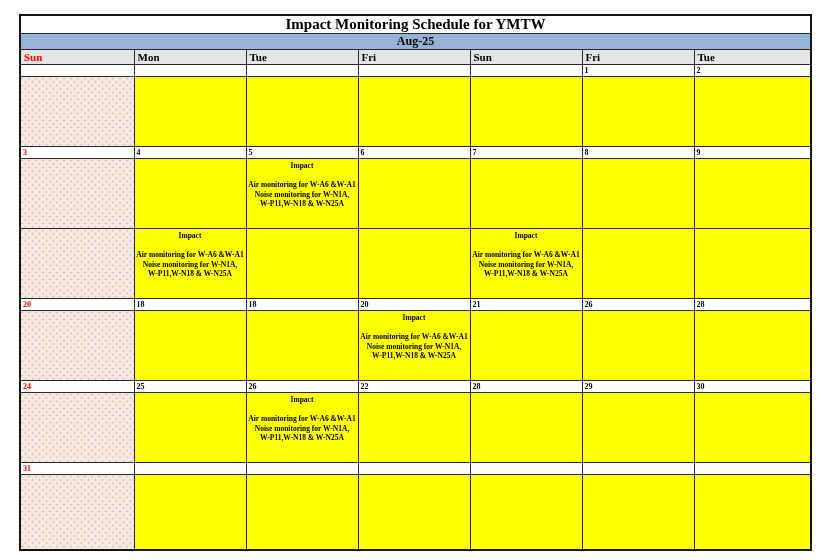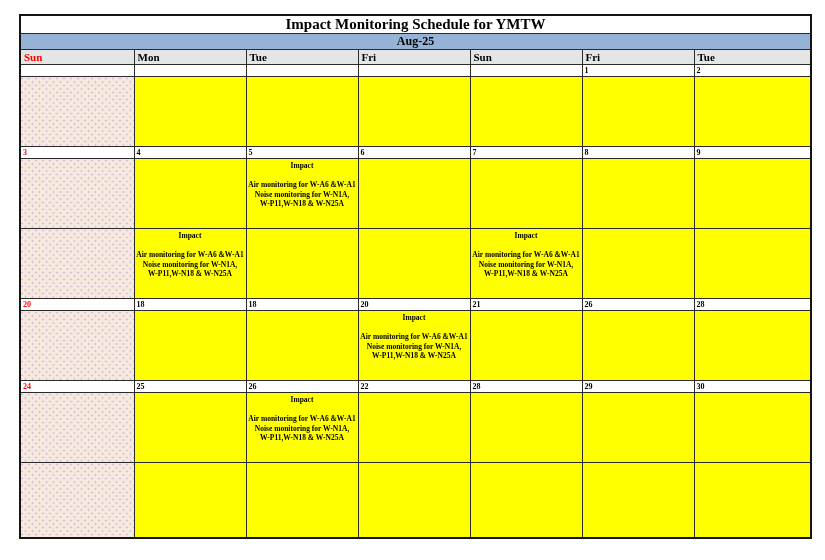--- a/index.html
+++ b/index.html
@@ -230,6 +230,15 @@
         <td class="day-cell"></td>
         <td class="day-cell"></td>
       </tr>
+      <tr class="dates-row">
+        <td class="sun-date">31</td>
+        <td class=""></td>
+        <td class=""></td>
+        <td class=""></td>
+        <td class=""></td>
+        <td class=""></td>
+        <td class=""></td>
+      </tr>
       <tr class="content-row last">
         <td class="sun-cell"></td>
         <td class="day-cell"></td>

